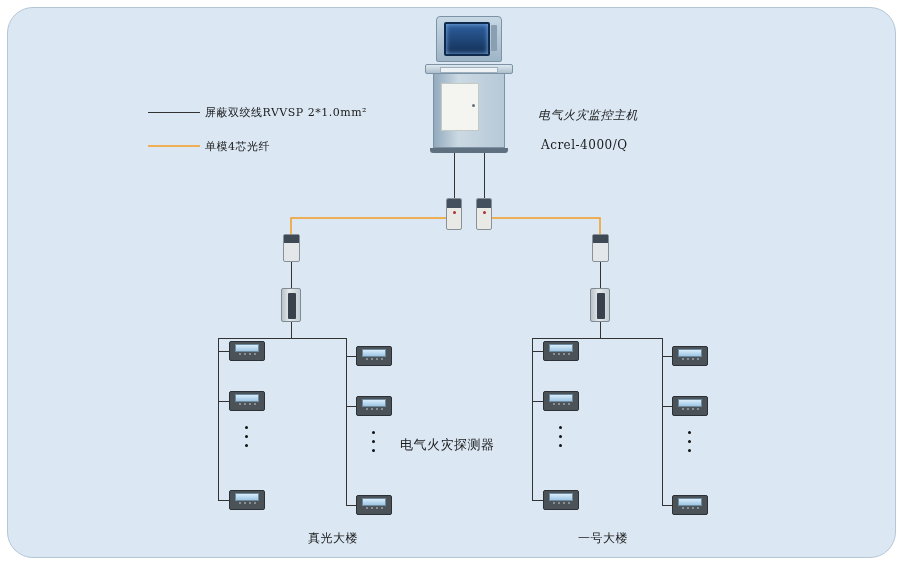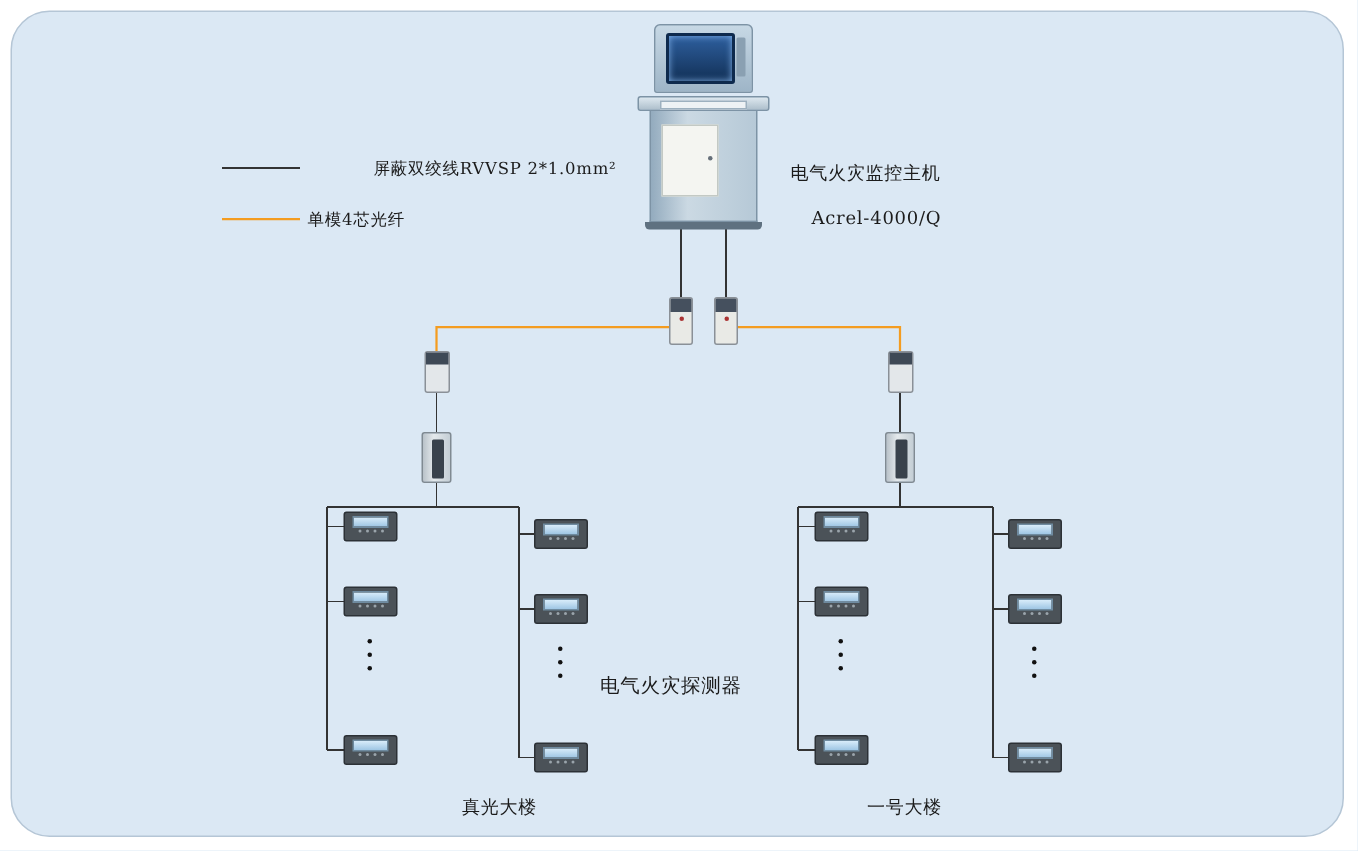--- a/index.html
+++ b/index.html
@@ -290,7 +290,7 @@
     <i></i>
   </div>
 
-<div class="lbl legend-lbl" style="left:205px; top:105px;margin-left:44px;">屏蔽双绞线RVVSP 2*1.0mm²</div>
+<div class="lbl legend-lbl" style="left:205px; top:105px;">屏蔽双绞线RVVSP 2*1.0mm²</div>
 <div class="lbl legend-lbl" style="left:205px; top:139px;">单模4芯光纤</div>
 <div class="lbl" style="left:527px; top:107px;">电气火灾监控主机</div>
 <div class="lbl" style="left:541px; top:138px;">Acrel-4000/Q</div>

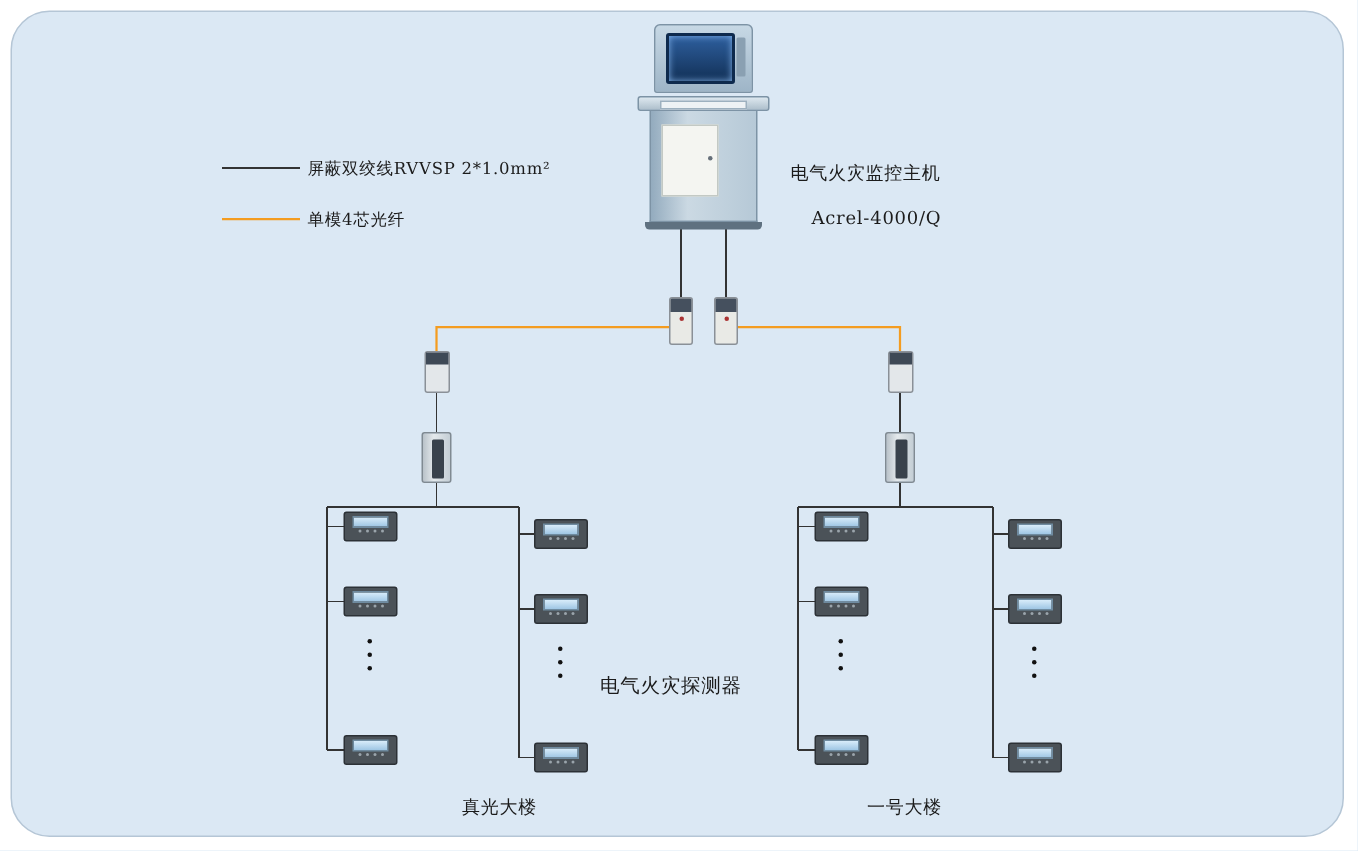--- a/index.html
+++ b/index.html
@@ -292,7 +292,7 @@
 
 <div class="lbl legend-lbl" style="left:205px; top:105px;">屏蔽双绞线RVVSP 2*1.0mm²</div>
 <div class="lbl legend-lbl" style="left:205px; top:139px;">单模4芯光纤</div>
-<div class="lbl" style="left:527px; top:107px;">电气火灾监控主机</div>
+<div class="lbl" style="left:538px; top:107px;font-style:italic;">电气火灾监控主机</div>
 <div class="lbl" style="left:541px; top:138px;">Acrel-4000/Q</div>
 <div class="lbl detector-lbl" style="left:400px; top:448px;font-family:Liberation Serif, serif;">电气火灾探测器</div>
 <div class="lbl" style="left:308px; top:530px;">真光大楼</div>

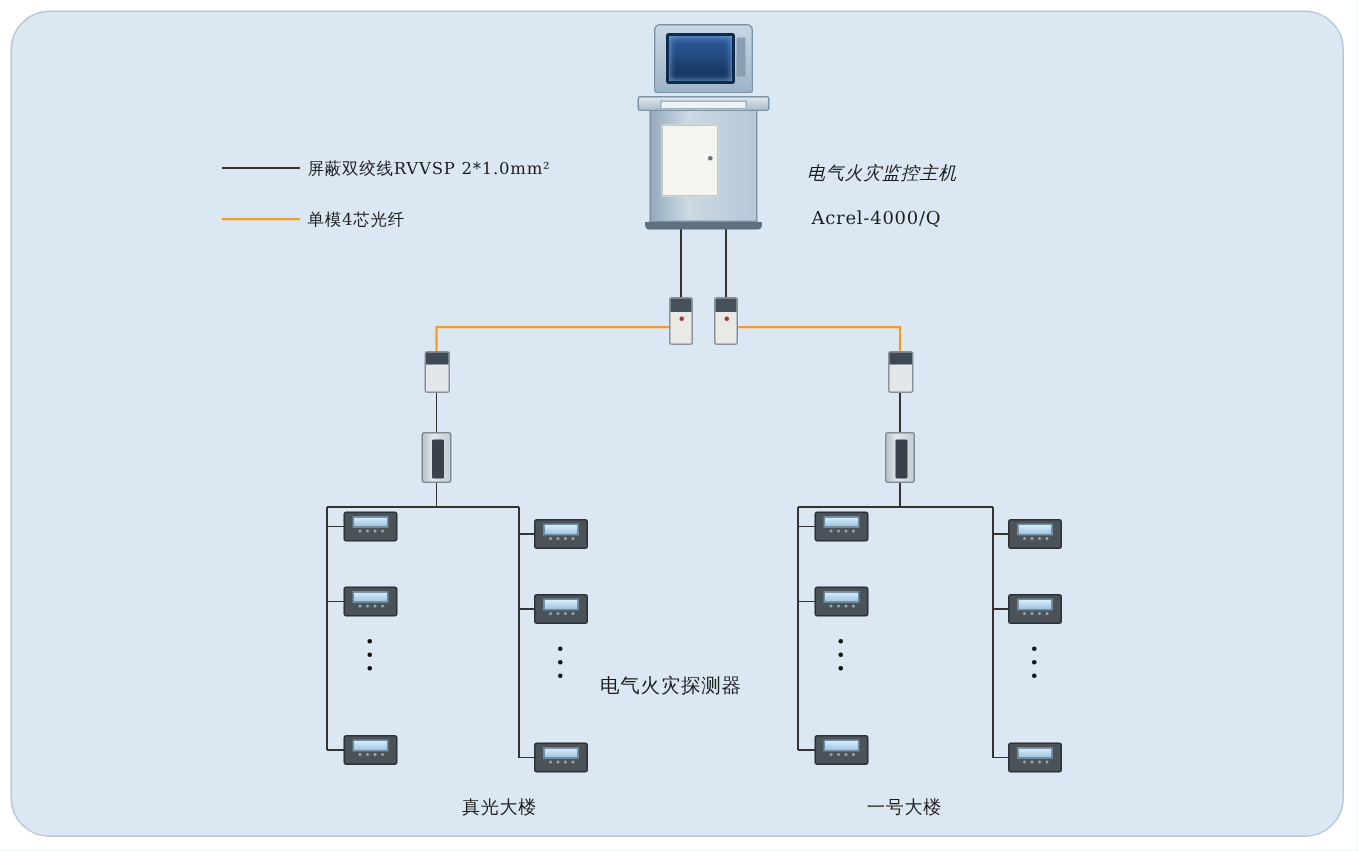--- a/index.html
+++ b/index.html
@@ -294,7 +294,7 @@
 <div class="lbl legend-lbl" style="left:205px; top:139px;">单模4芯光纤</div>
 <div class="lbl" style="left:538px; top:107px;font-style:italic;">电气火灾监控主机</div>
 <div class="lbl" style="left:541px; top:138px;">Acrel-4000/Q</div>
-<div class="lbl detector-lbl" style="left:400px; top:448px;font-family:Liberation Serif, serif;">电气火灾探测器</div>
+<div class="lbl detector-lbl" style="left:400px; top:436px;font-family:Liberation Serif, serif;">电气火灾探测器</div>
 <div class="lbl" style="left:308px; top:530px;">真光大楼</div>
 <div class="lbl" style="left:578px; top:530px;">一号大楼</div>
 

